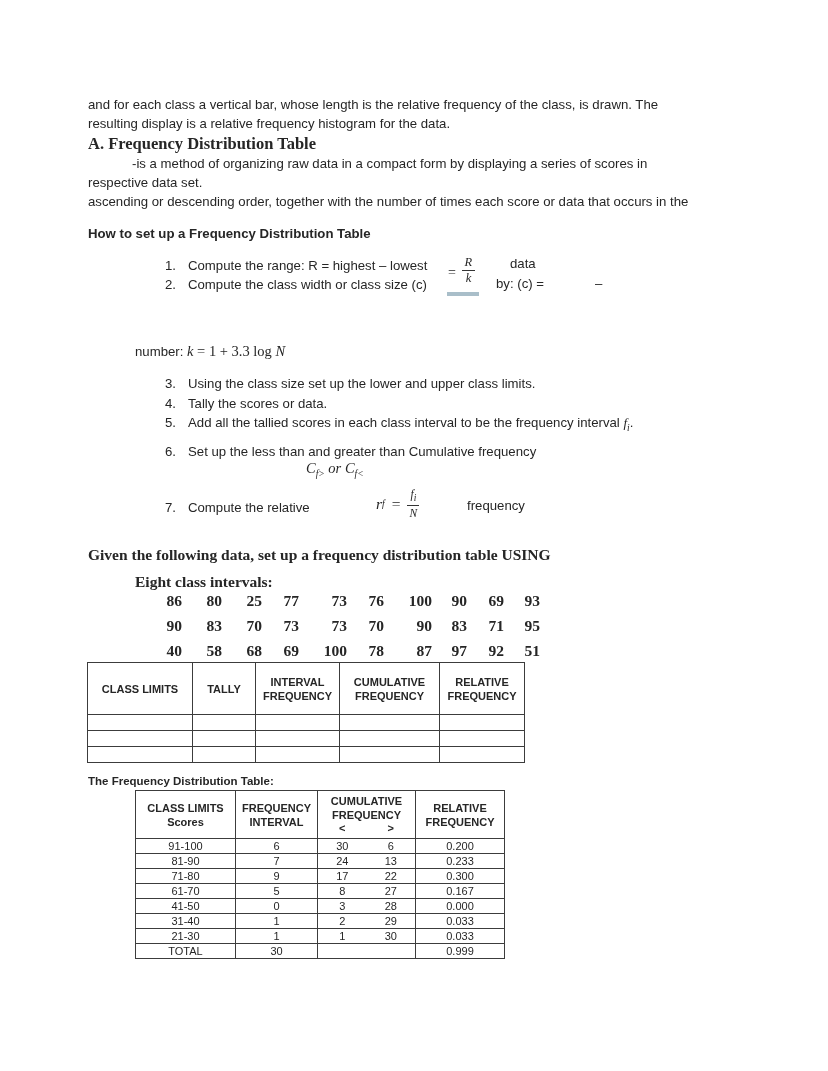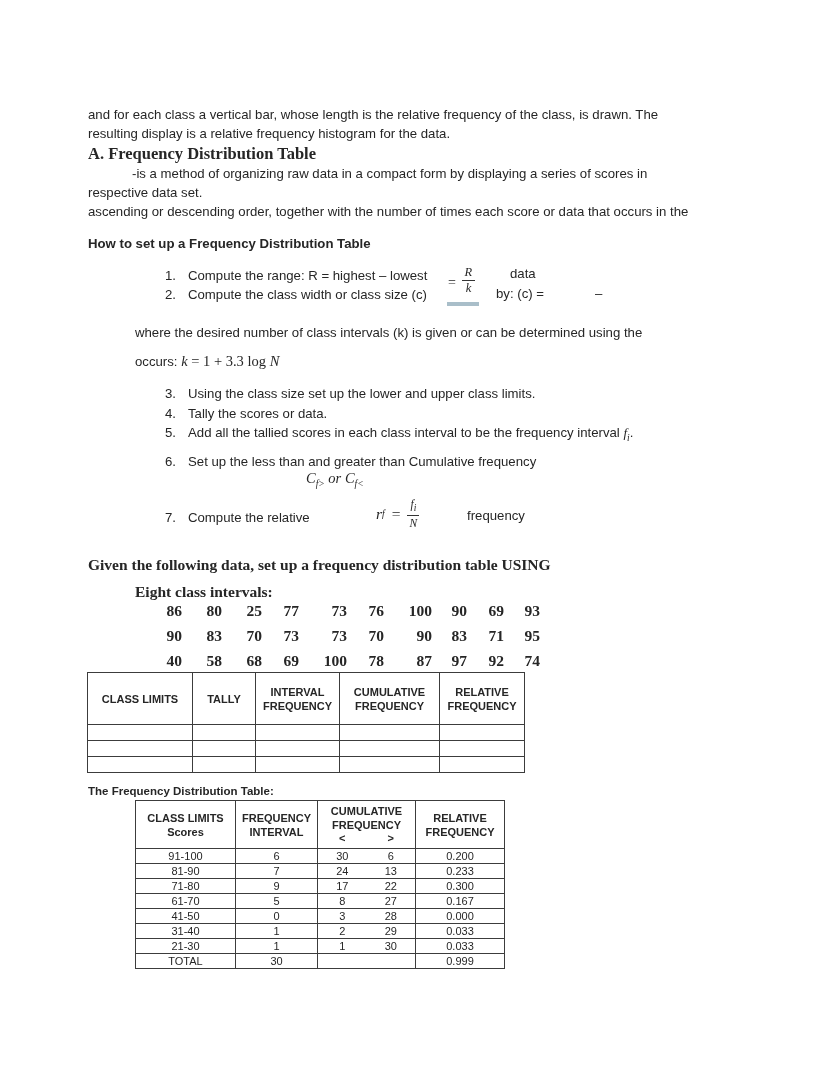--- a/index.html
+++ b/index.html
@@ -9,7 +9,7 @@
     margin:0 auto; overflow:hidden;
     font-family:"Liberation Sans", sans-serif; color:#262626;
   }
-  .abs { position:absolute;margin-top:10px; }
+  .abs { position:absolute; }
   .line { display:block; }
 
   

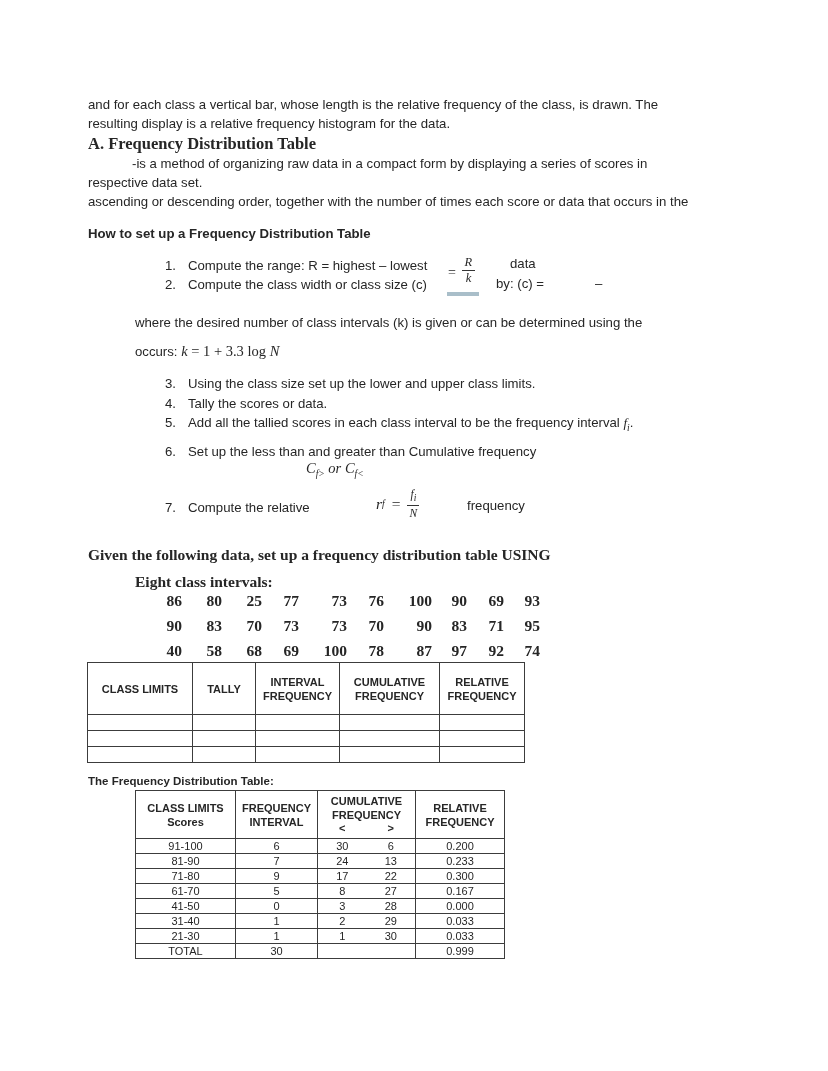--- a/index.html
+++ b/index.html
@@ -119,7 +119,6 @@
   <div class="abs side2">by: (c) =</div>
   <div class="abs side-dash">–</div>
 
-  <div class="abs where">where the desired number of class intervals (k) is given or can be determined using the</div>
   <div class="abs formula-k">
     <span>occurs: </span><span class="math"><span class="mi">k</span><span class="mup"> = 1 + 3.3 log </span><span class="mi">N</span></span>
   </div>

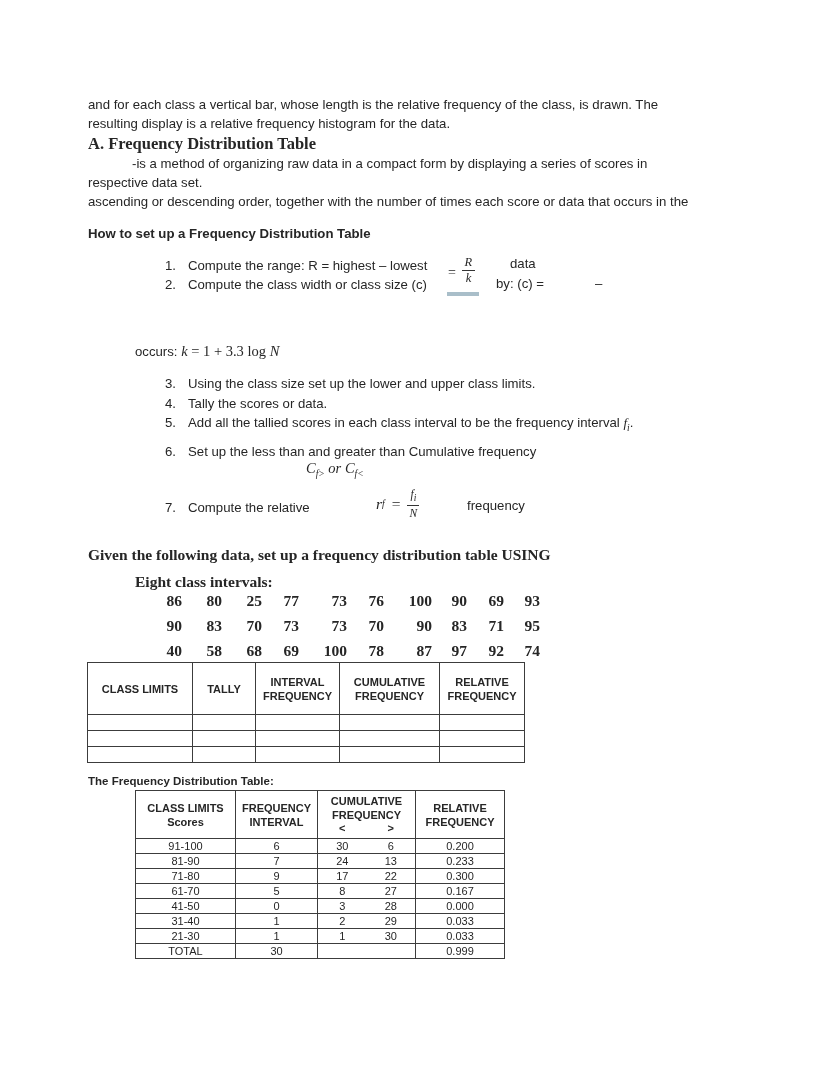--- a/index.html
+++ b/index.html
@@ -120,7 +120,7 @@
   <div class="abs side-dash">–</div>
 
   <div class="abs formula-k">
-    <span>occurs: </span><span class="math"><span class="mi">k</span><span class="mup"> = 1 + 3.3 log </span><span class="mi">N</span></span>
+    <span>number: </span><span class="math"><span class="mi">k</span><span class="mup"> = 1 + 3.3 log </span><span class="mi">N</span></span>
   </div>
 
   <div class="abs step s3">

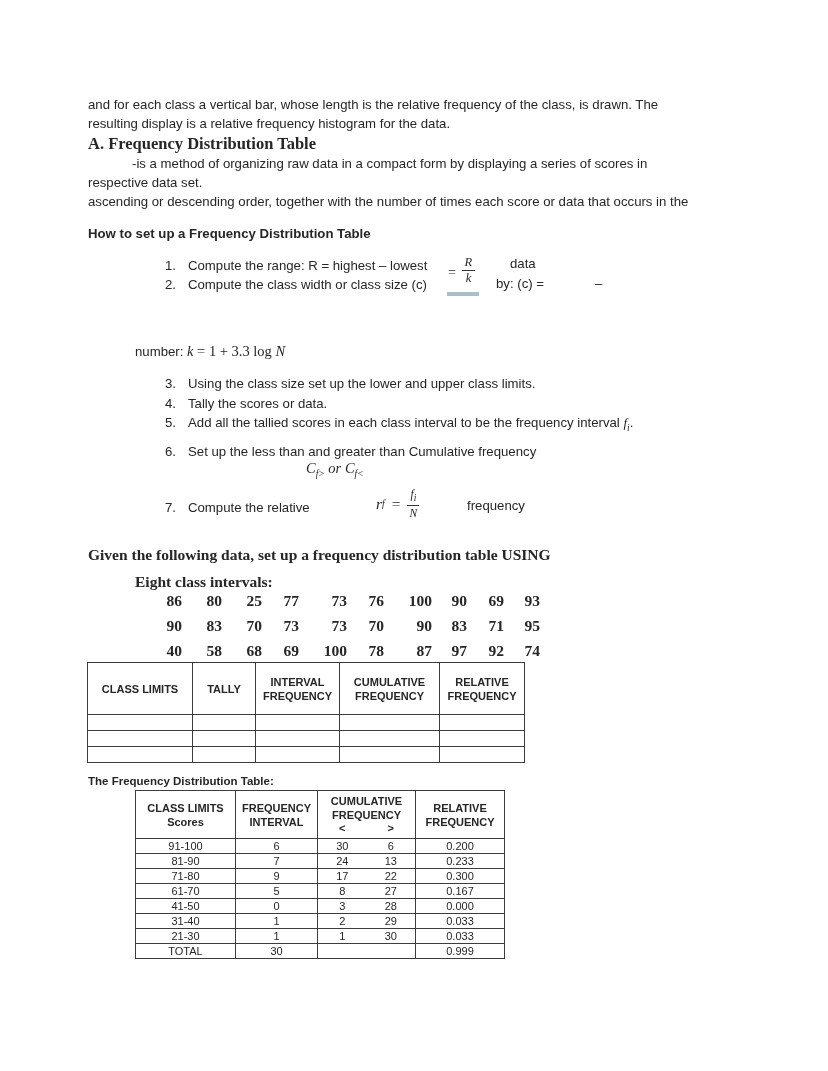--- a/index.html
+++ b/index.html
@@ -186,7 +186,7 @@
       <span>87</span>
       <span>97</span>
       <span>92</span>
-      <span>74</span>
+      <span>51</span>
   </div>
 
   <div class="abs btable-wrap">

